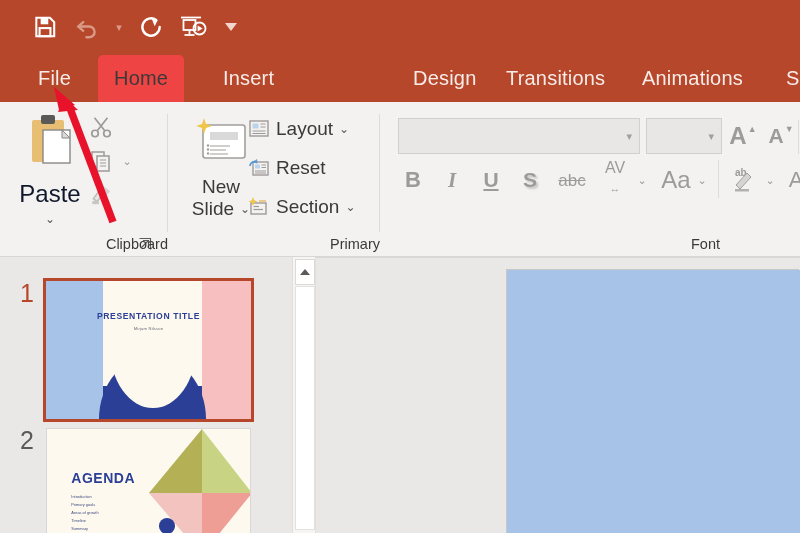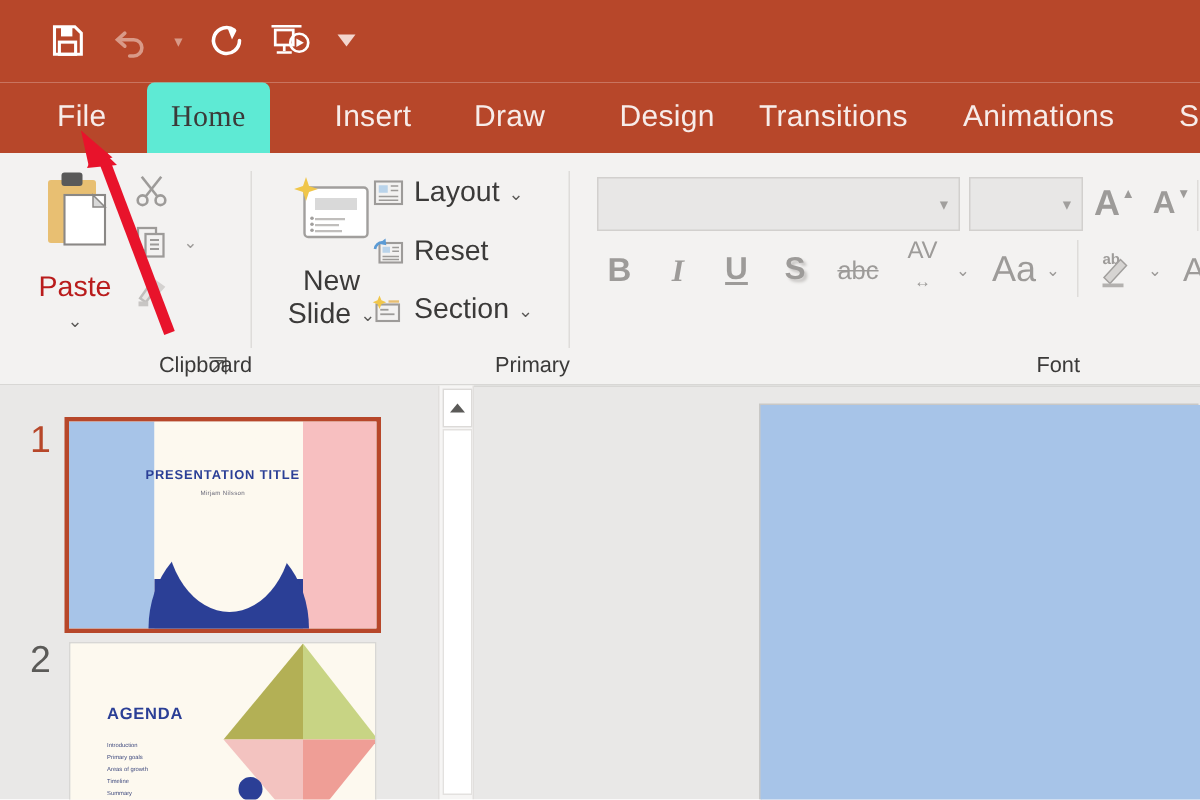--- a/index.html
+++ b/index.html
@@ -37,9 +37,8 @@
     padding: 0 16px;
   }
   .tab.active {
-    background: #5eead4; color: #3b3a39;
+    background: #ef4444; color: #3b3a39;
     border-radius: 5px 5px 0 0;
-    font-family: Liberation Serif, serif;
   }
 
   

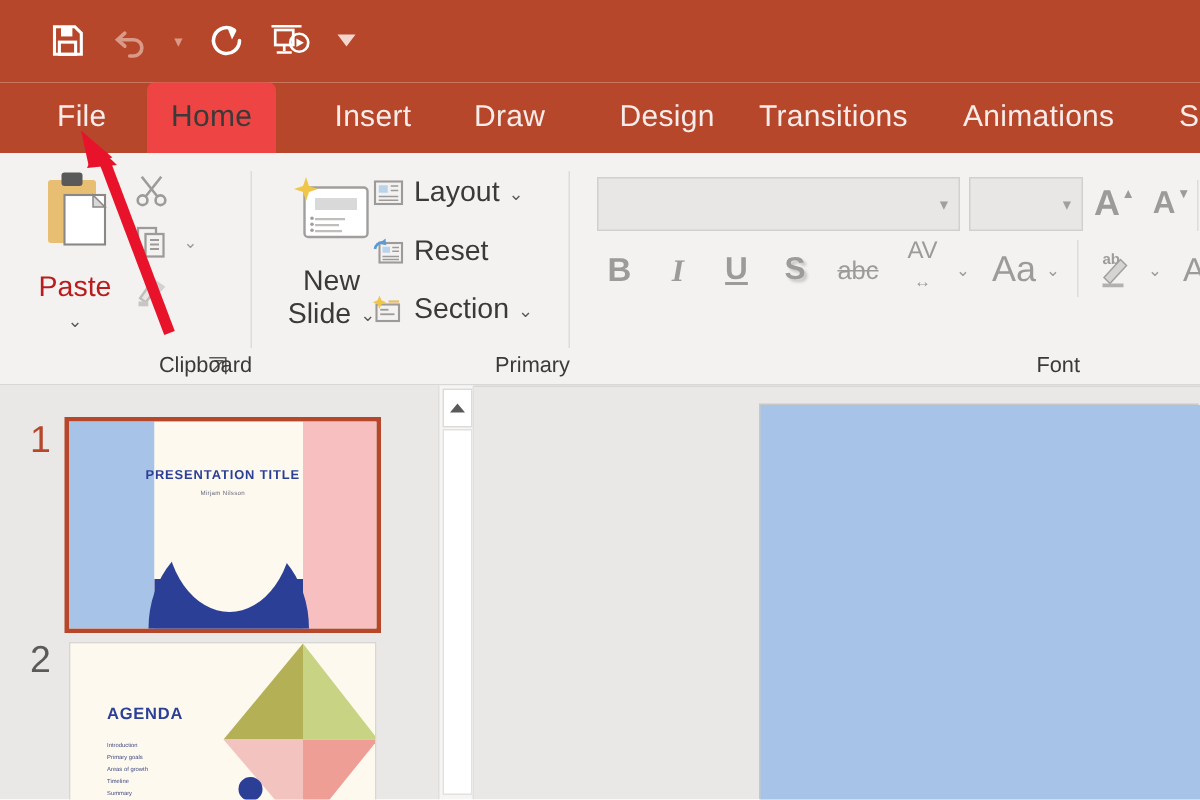--- a/index.html
+++ b/index.html
@@ -199,7 +199,6 @@
     <div class="tab" style="left:22px;">File</div>
     <div class="tab active" style="left:98px;">Home</div>
     <div class="tab" style="left:207px;">Insert</div>
-    <div class="tab" style="left:300px;">Draw</div>
     <div class="tab" style="left:397px;">Design</div>
     <div class="tab" style="left:490px;">Transitions</div>
     <div class="tab" style="left:626px;">Animations</div>

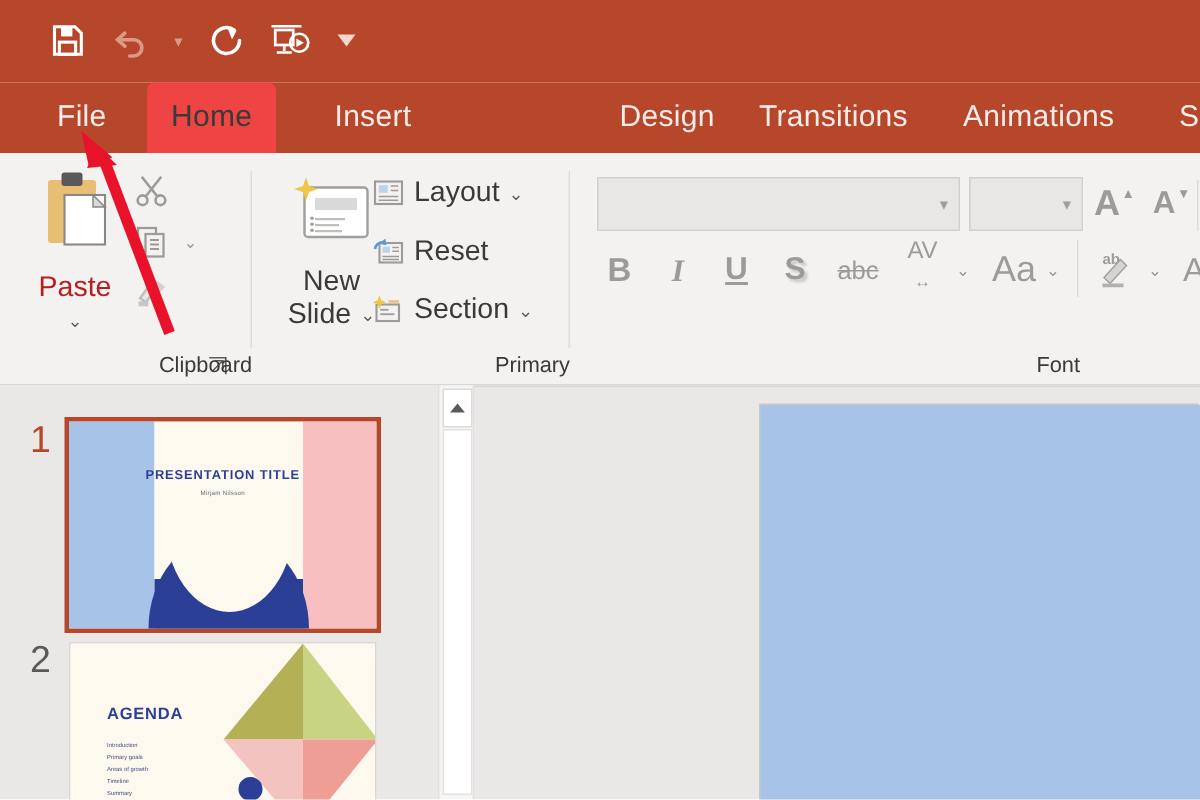--- a/index.html
+++ b/index.html
@@ -56,7 +56,7 @@
 
   
   .paste-btn { position: absolute; left: 12px; top: 8px; width: 76px; height: 122px; text-align: center; }
-  .paste-label { font-size: 19px; color: #b91c1c; margin-top: 2px; }
+  .paste-label { font-size: 24px; color: #0f172a; margin-top: 2px; }
   .paste-chev { font-size: 12px; color: #5b5a58; margin-top: 4px; }
   .mini-btn { position: absolute; display: flex; align-items: center; justify-content: center; }
   .dlg-launcher {

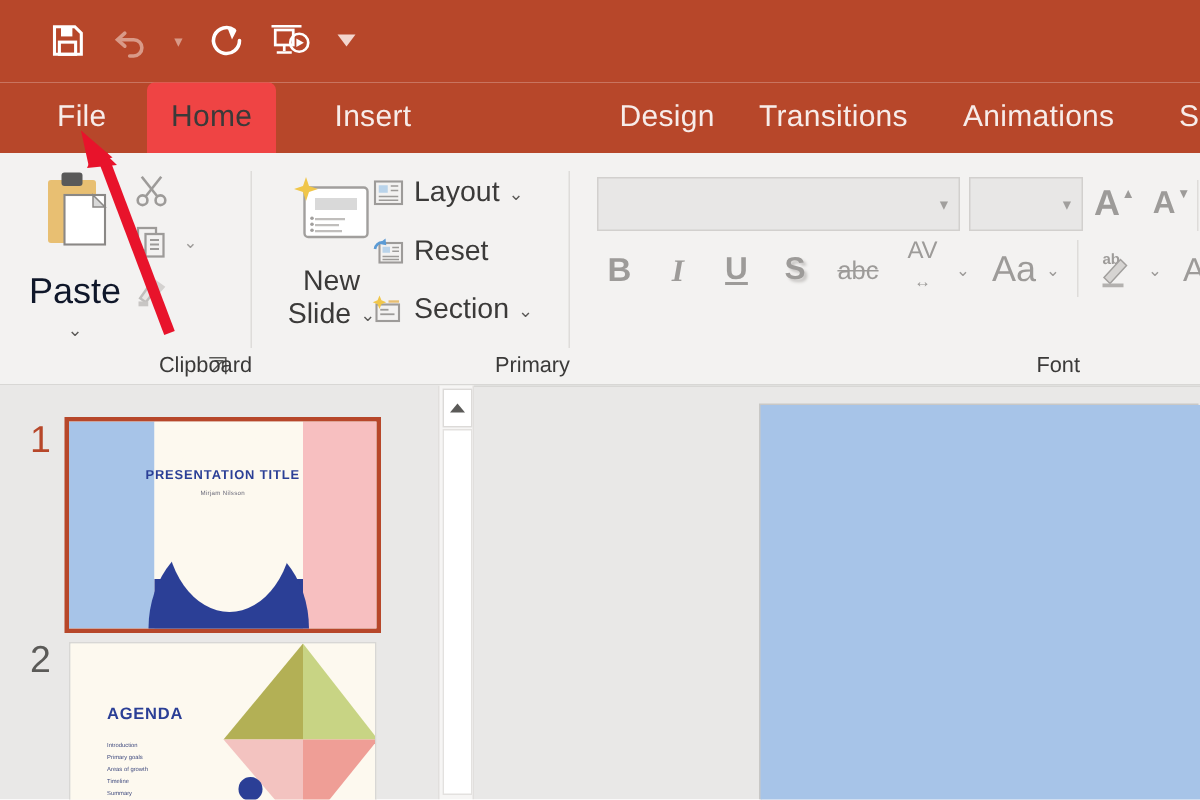--- a/index.html
+++ b/index.html
@@ -112,7 +112,7 @@
   
   .s2-bg { position: absolute; inset: 0; background: #fdf9ef; }
   .s2-tri { position: absolute; width: 0; height: 0; }
-  .s2-title { position: absolute; left: 12%; top: 36%; color: #2b3f96; font-weight: bold; font-size: 11px; letter-spacing: .5px; }
+  .s2-title { position: absolute; left: 12%; top: 36%; color: #2b3f96; font-weight: bold; font-size: 14px; letter-spacing: .5px; }
   .s2-list { position: absolute; left: 12%; top: 56%; color: #3f4a7e; font-size: 3.9px; line-height: 2.05; }
   .s2-dot { position: absolute; left: 55%; top: 78%; width: 8%; height: 14%; background: #2b3f96; border-radius: 50%; }
 

